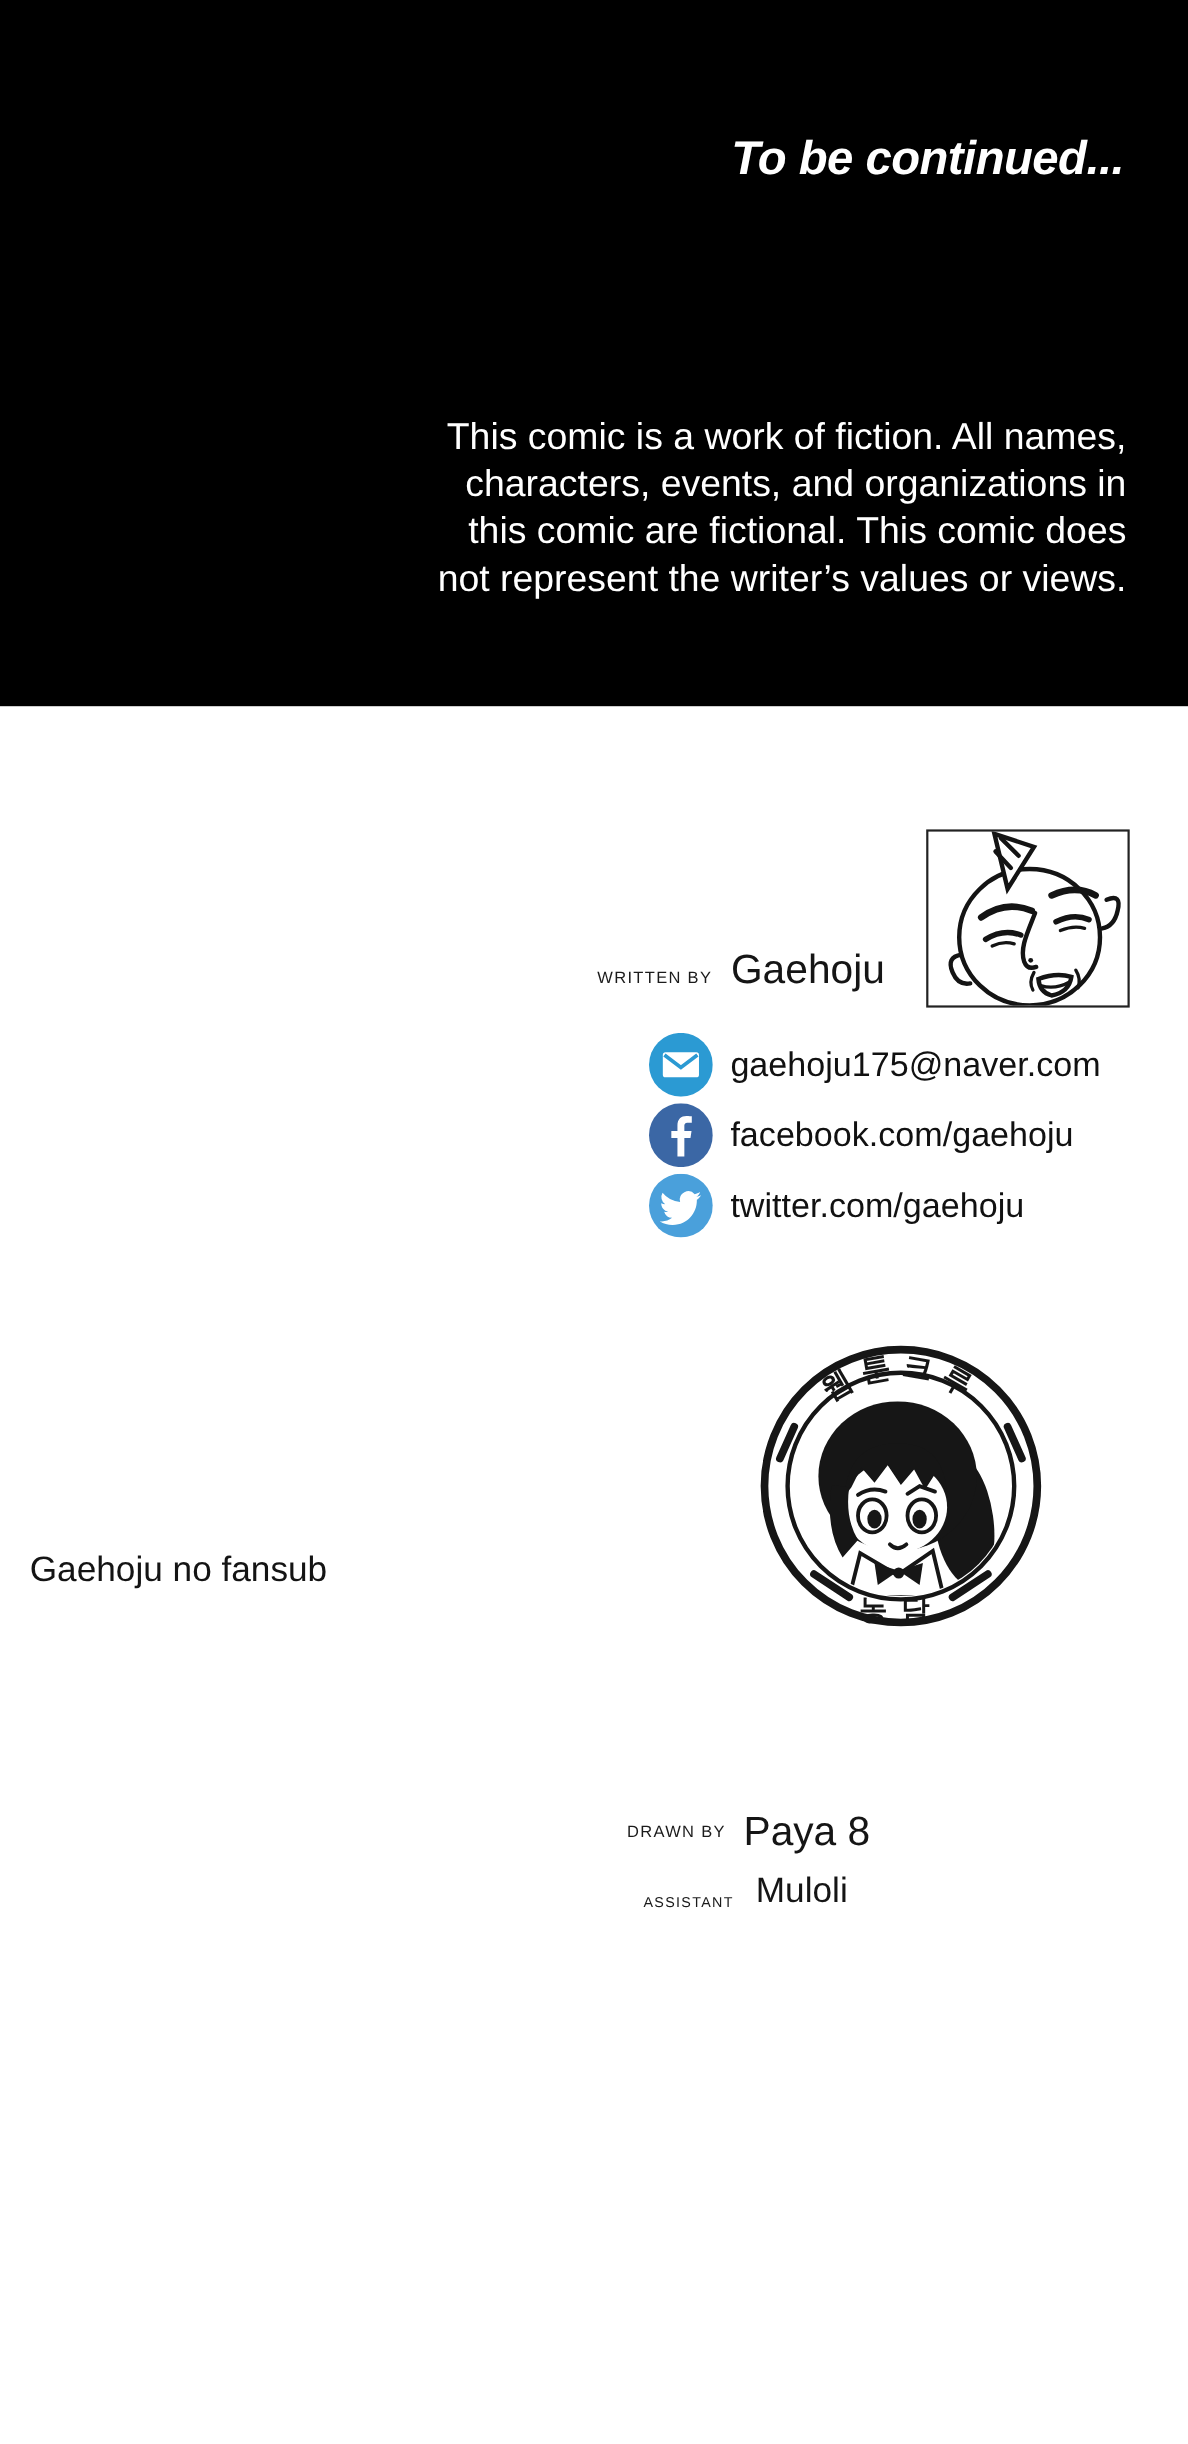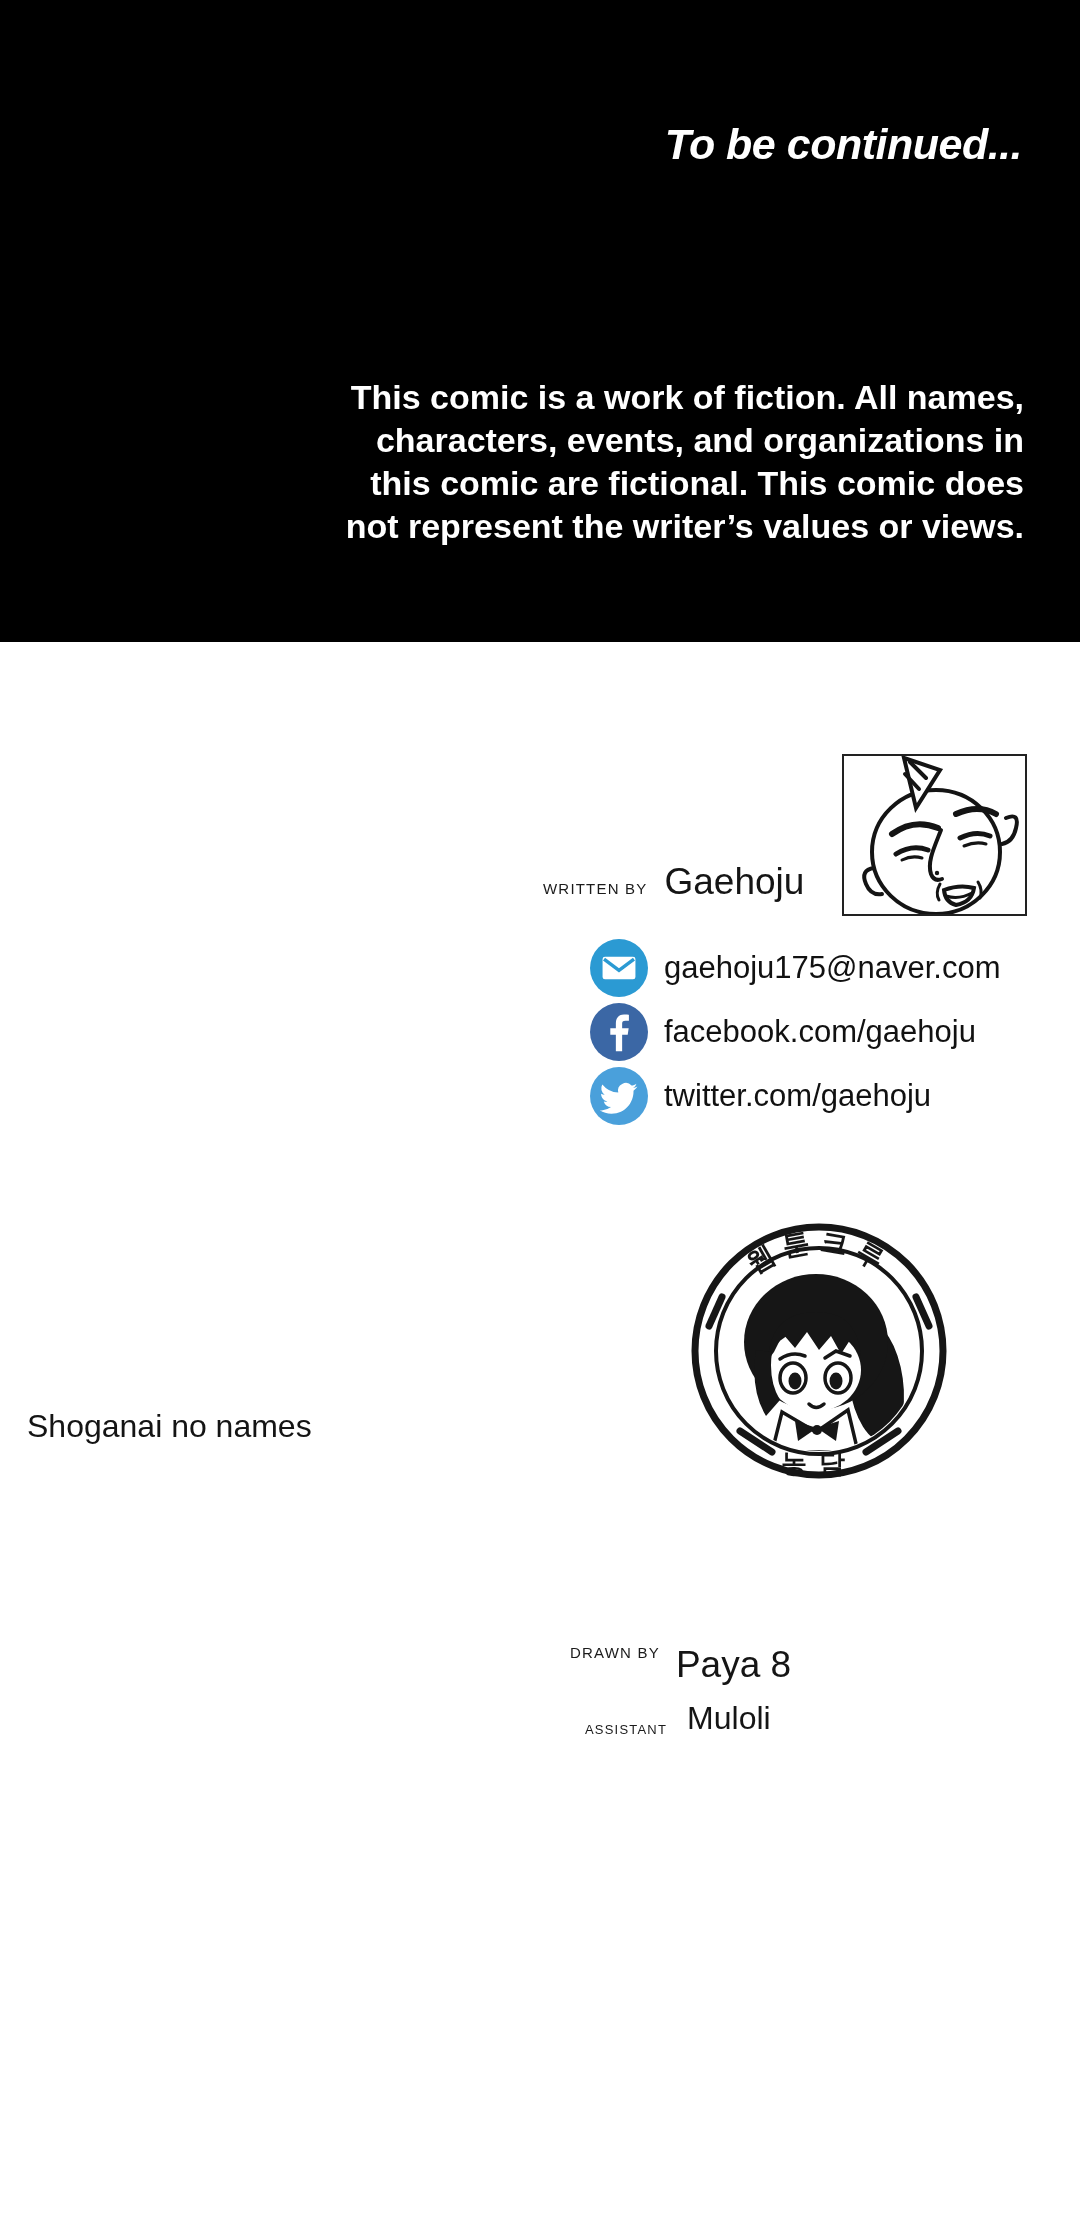--- a/index.html
+++ b/index.html
@@ -12,7 +12,7 @@
   #tbc{right:58px;top:120px;color:#ffffff;font-size:43px;font-weight:700;font-style:italic;
        letter-spacing:-0.5px;white-space:nowrap;}
   #disclaimer{right:56px;top:376px;width:700px;text-align:right;color:#ffffff;
-              font-size:34px;line-height:43px;font-weight:700;}
+              font-size:34px;line-height:43px;font-weight:400;}
 
   
   #portrait{left:842px;top:754px;width:181px;height:158px;border:2px solid #222;background:#fff;}

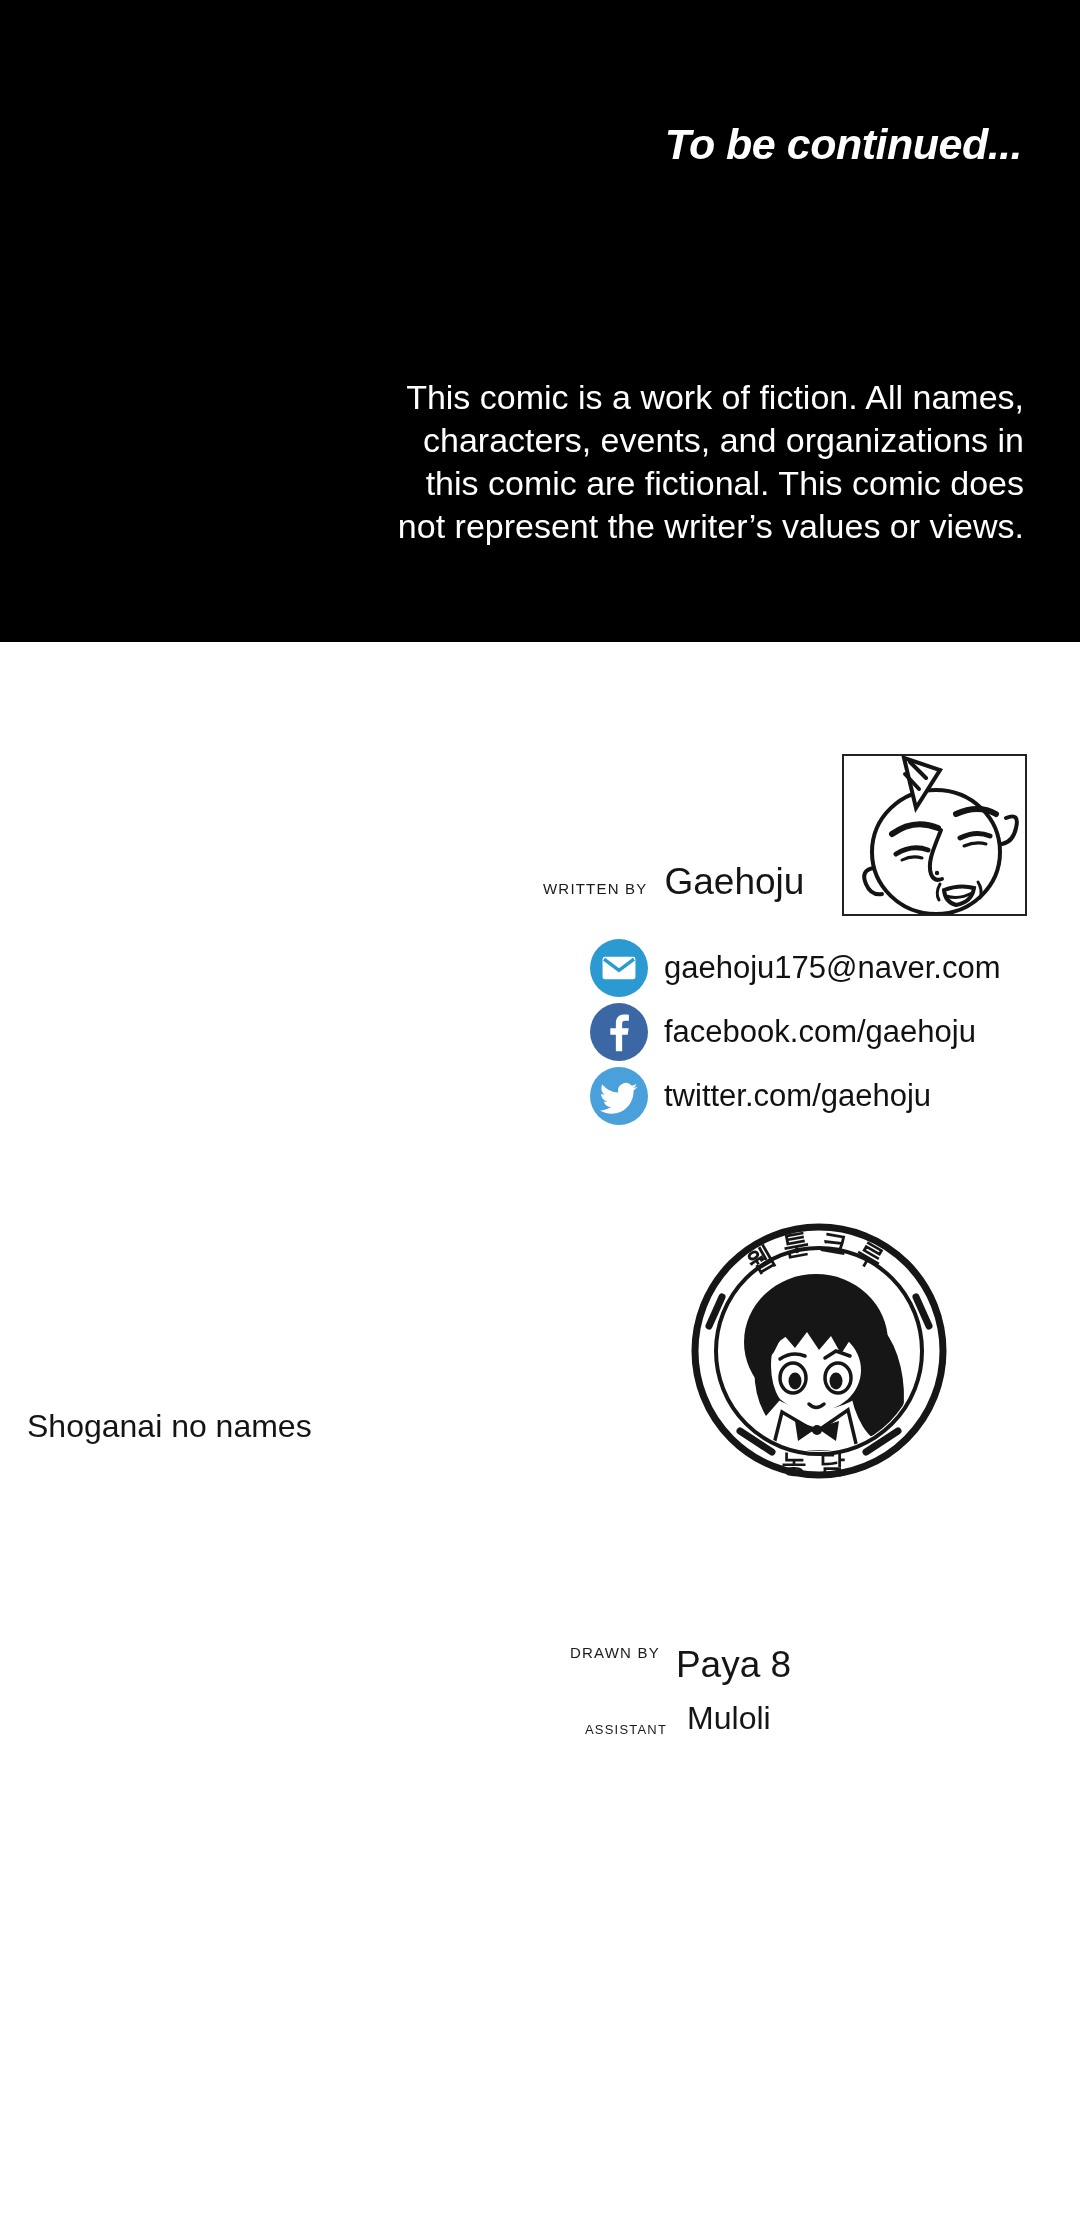--- a/index.html
+++ b/index.html
@@ -175,7 +175,7 @@
     </svg>
   </div>
 
-  <div id="fansub" class="abs">Shoganai no names</div>
+  <div id="fansub" class="abs">Gaehoju no fansub</div>
 
   <div id="drawn-row" class="abs">
     <span class="small-label">DRAWN BY</span>

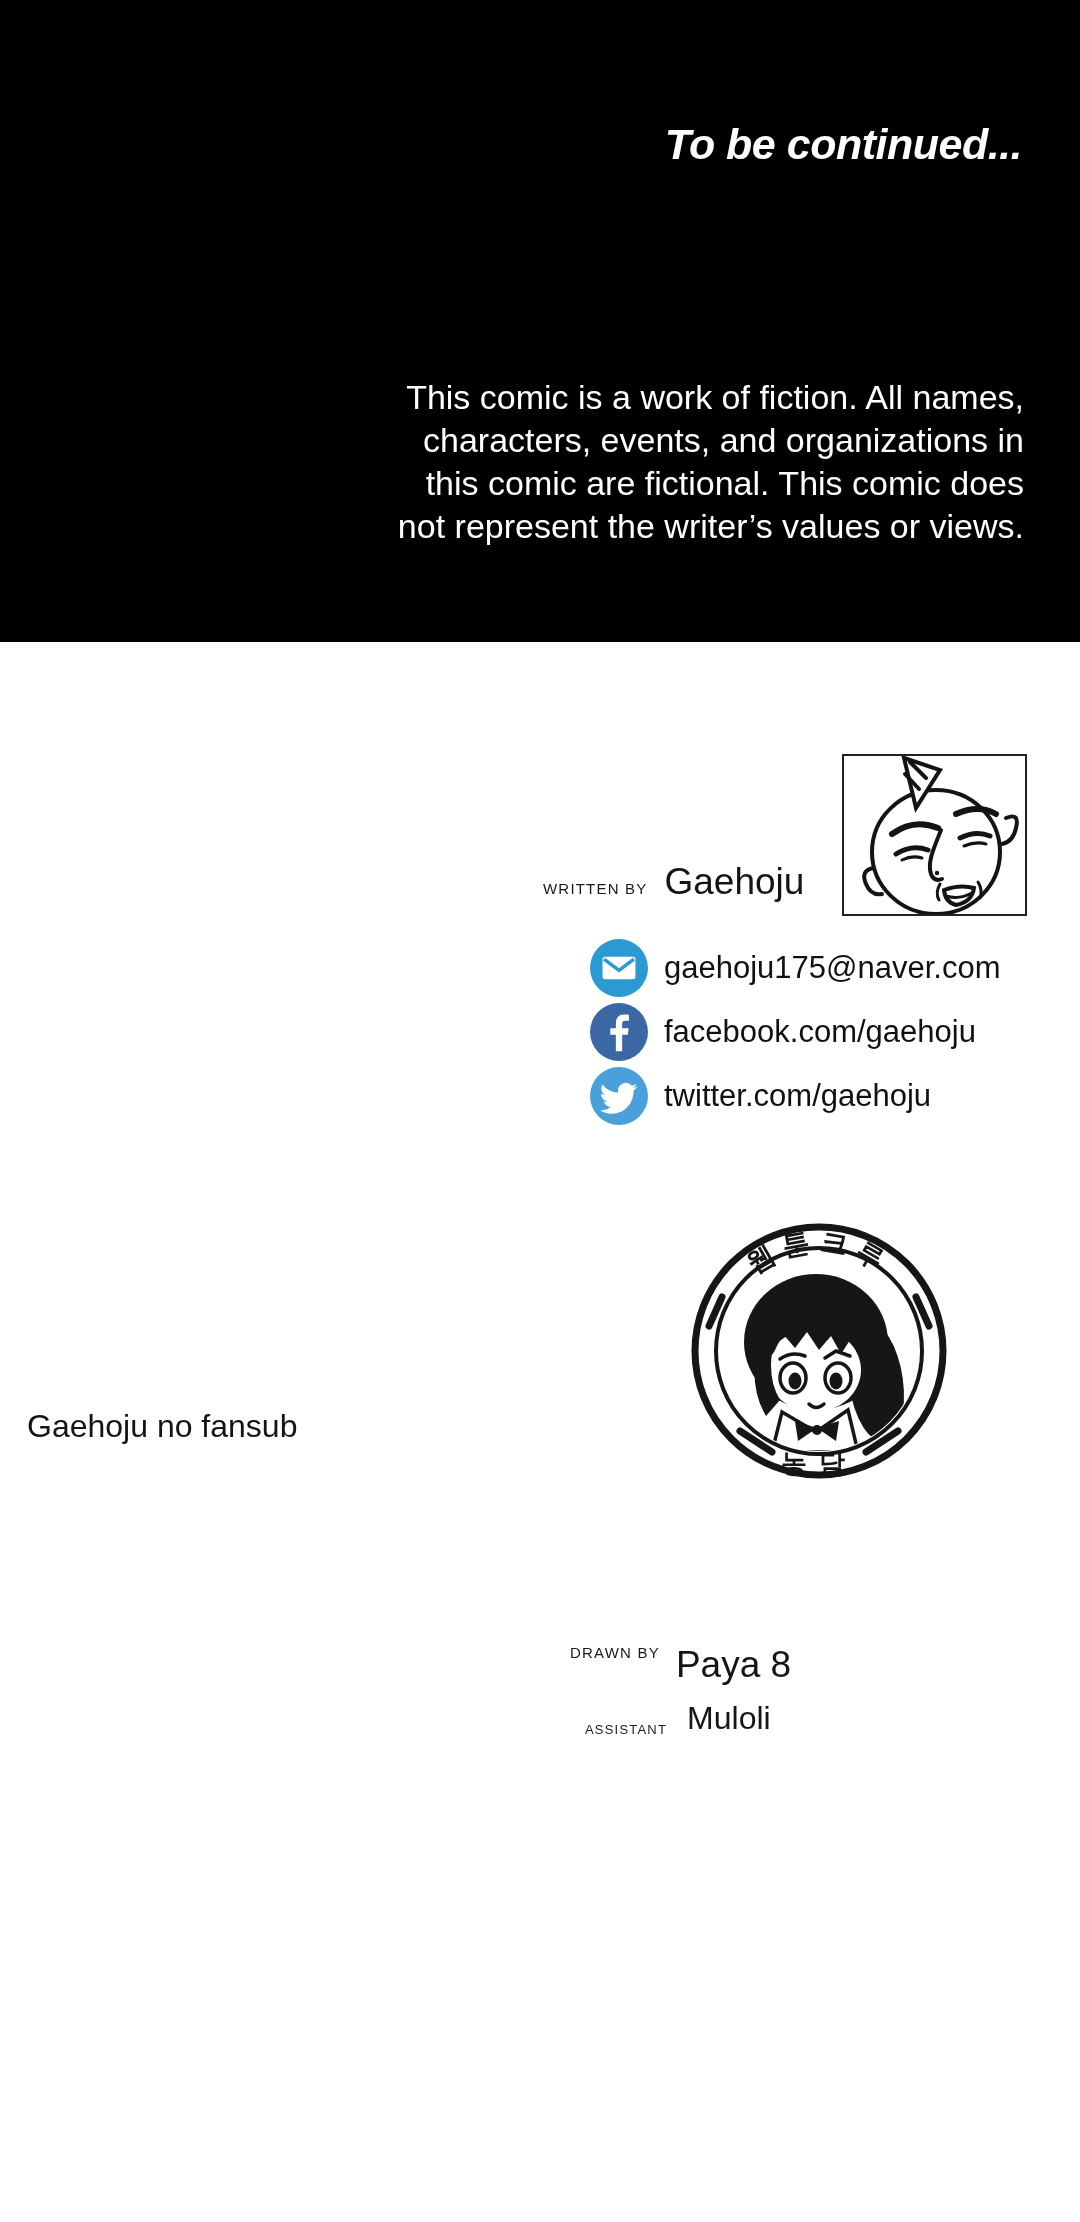--- a/index.html
+++ b/index.html
@@ -38,7 +38,7 @@
   #fansub{left:27px;top:1408px;font-size:32px;color:#141414;white-space:nowrap;}
 
   
-  #drawn-row{left:570px;top:1644px;display:flex;align-items:flex-start;gap:16px;white-space:nowrap;}
+  #drawn-row{left:570px;top:1644px;display:flex;align-items:center;gap:16px;white-space:nowrap;}
   #drawn-name{font-size:37px;color:#151515;}
   #assistant-row{left:585px;top:1700px;display:flex;align-items:flex-end;gap:20px;white-space:nowrap;}
   #assistant-row .small-label{font-size:13px;}

